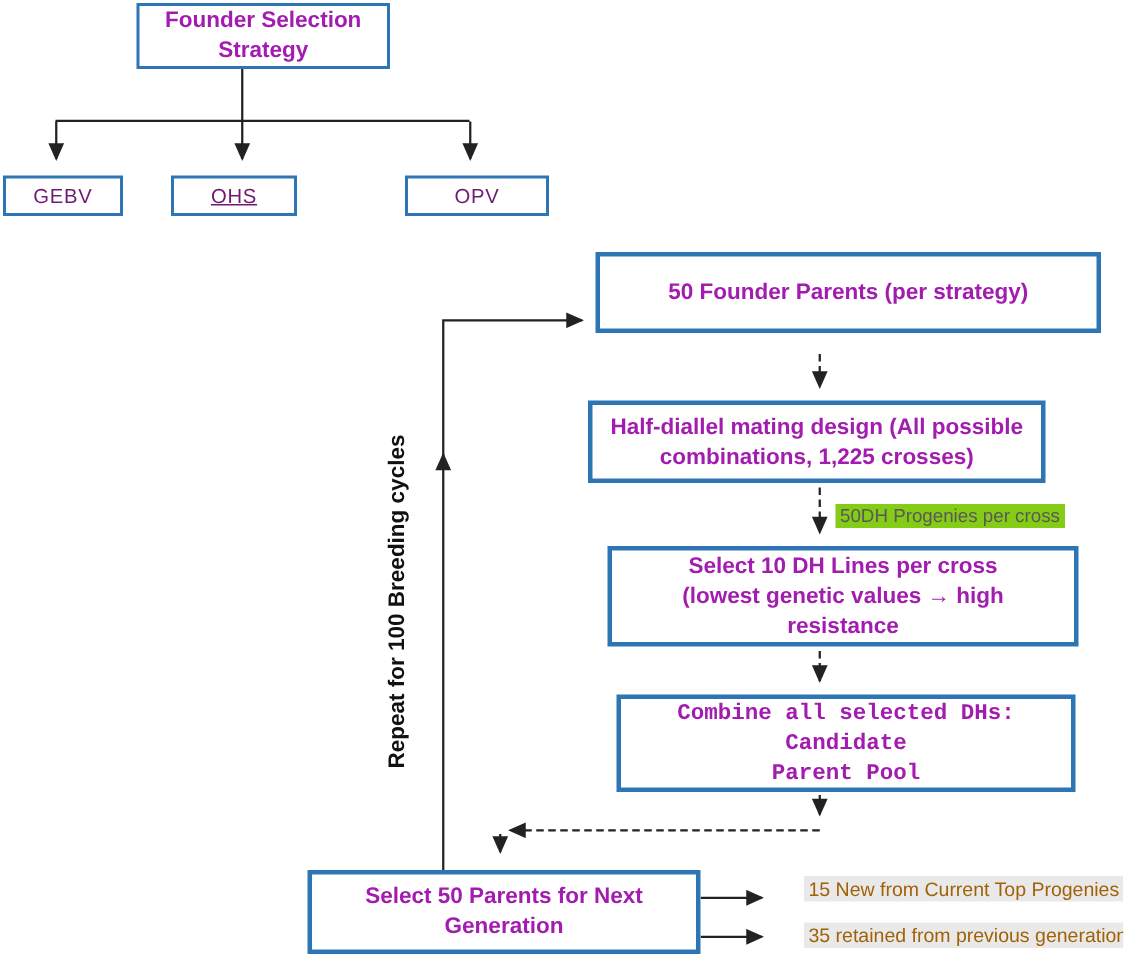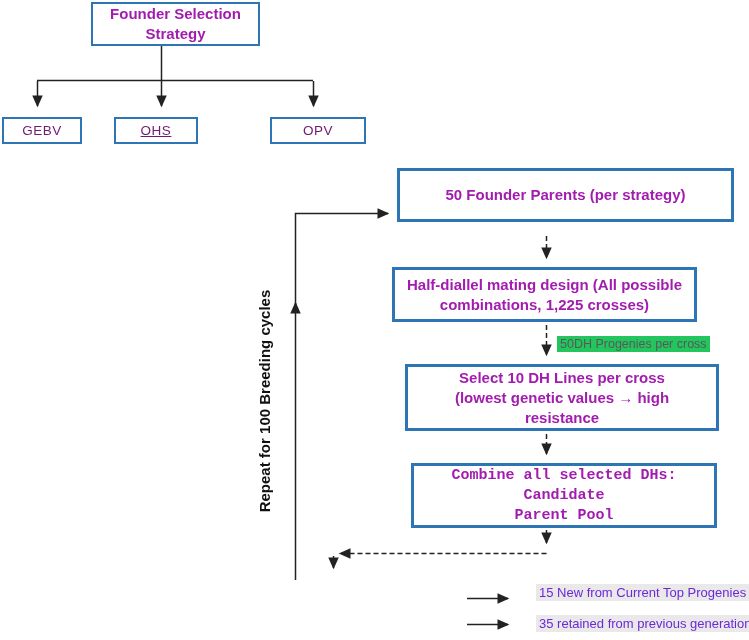--- a/index.html
+++ b/index.html
@@ -55,7 +55,7 @@
   .note.small {
     font-size: 12.5px;
     color: #595959;
-    background: #22c55e;
+    background: #84cc16;
   }
   .vlabel {
     position: absolute;

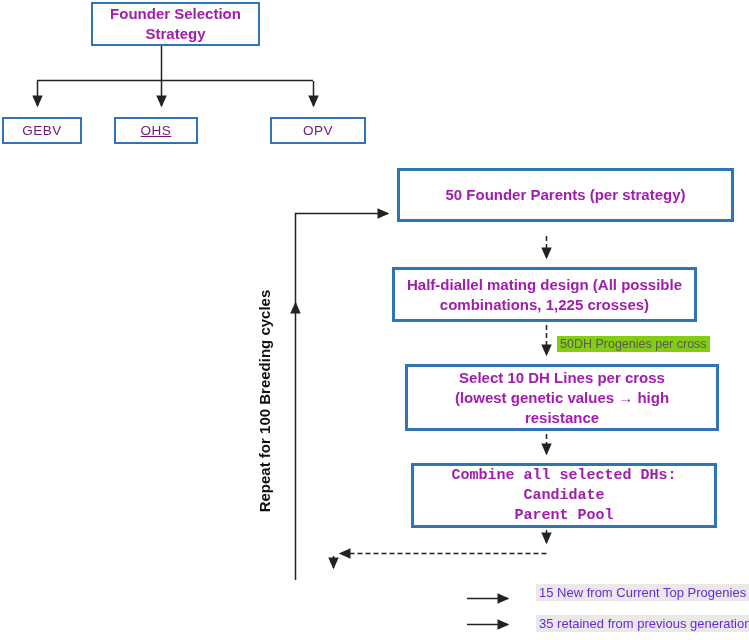--- a/index.html
+++ b/index.html
@@ -128,6 +128,8 @@
   <div class="box" style="left:411px; top:463px; width:306px; height:65px;font-family:Liberation Mono, monospace;">Combine all selected DHs: Candidate
 Parent Pool</div>
 
+  <div class="box" style="left:205px; top:580px; width:262px; height:56px;">Select 50 Parents for Next
+Generation</div>
 
   <div class="note small" style="left:557px; top:336px;">50DH Progenies per cross</div>
 

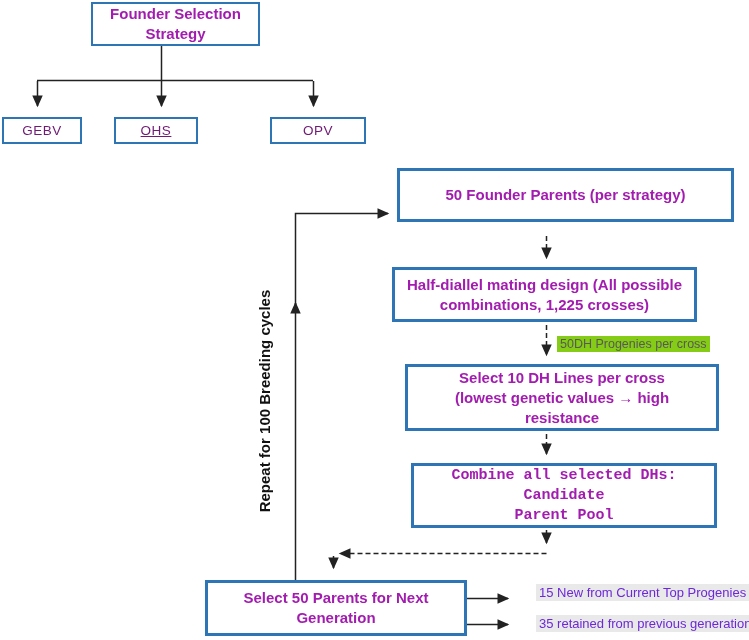--- a/index.html
+++ b/index.html
@@ -47,7 +47,7 @@
   .note {
     position: absolute;
     font-size: 13px;
-    color: #6d28d9;
+    color: #a16207;
     background: #e9e9e9;
     padding: 1px 3px;
     white-space: nowrap;

